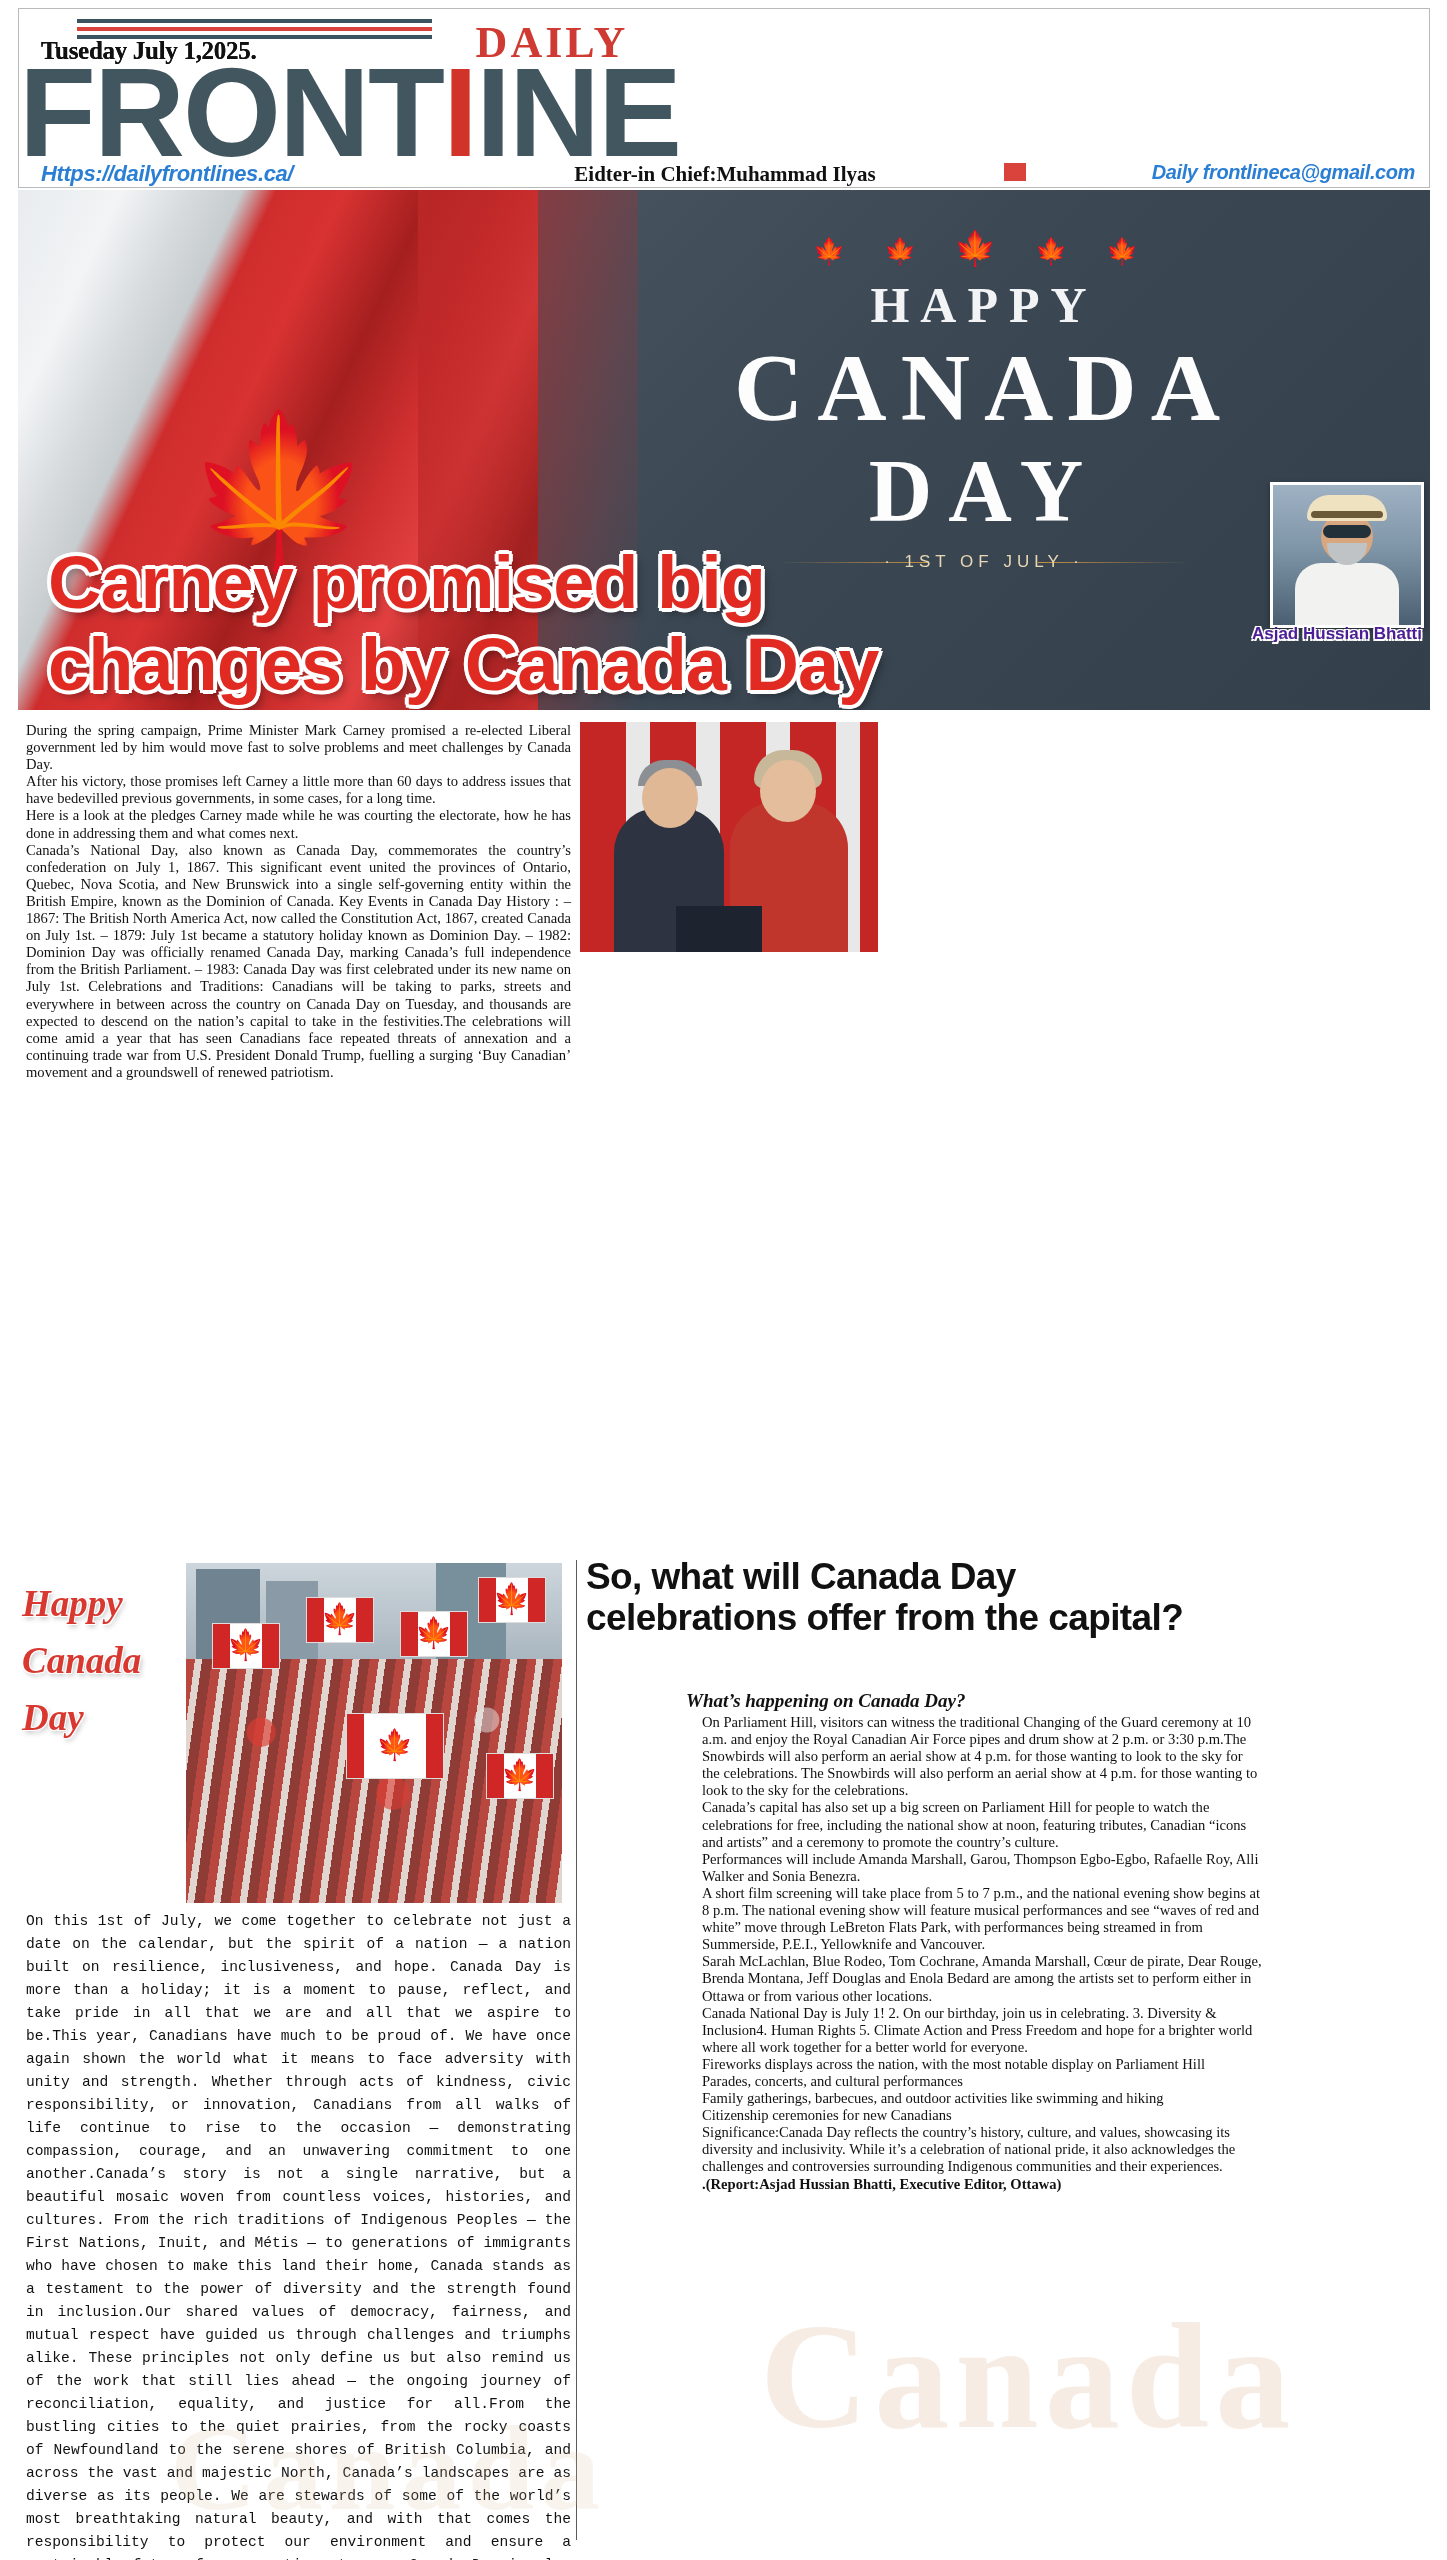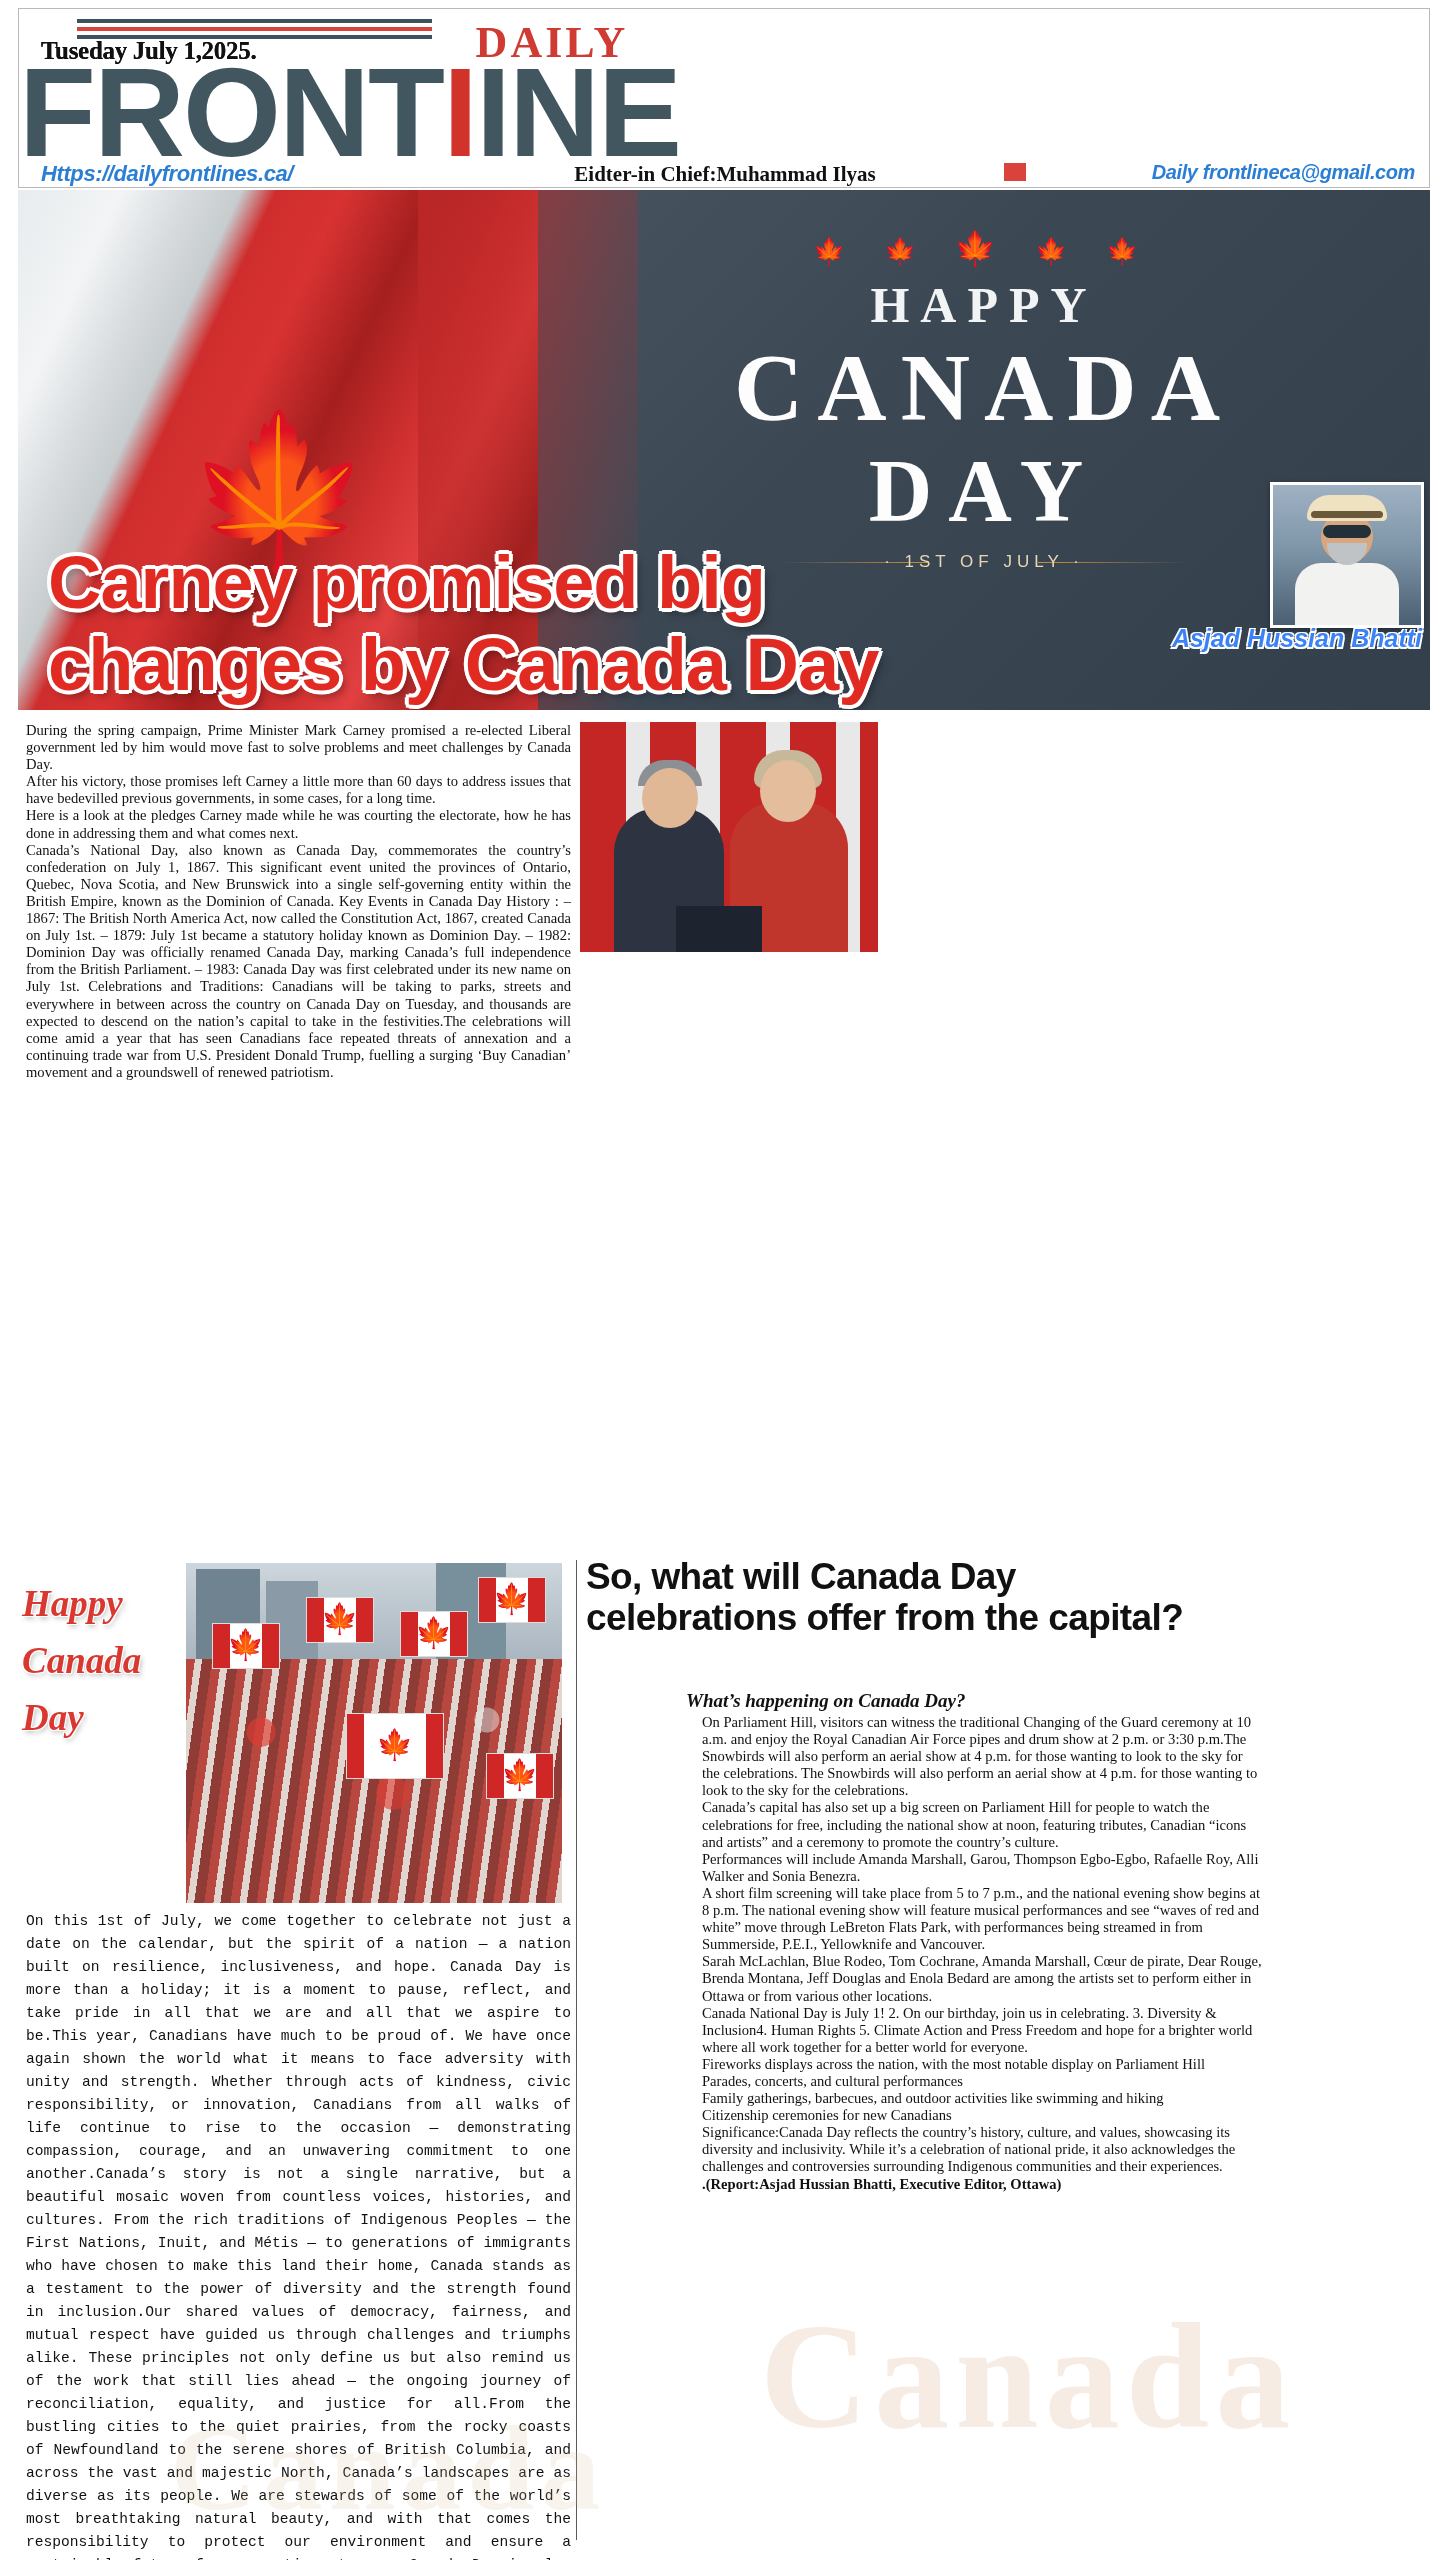--- a/index.html
+++ b/index.html
@@ -133,8 +133,8 @@
   .inset .shirt{position:absolute;left:22px;top:78px;width:104px;height:62px;background:#f2f2f0;border-radius:26px 26px 0 0;}
   .caption-name{
     position:absolute;right:8px;top:434px;
-    font-family:"Liberation Sans",sans-serif;font-weight:bold;font-style:italic;
-    font-size:25px;color:#3b82f6;
+    font-family:"Liberation Sans",sans-serif;font-weight:bold;
+    font-size:17px;color:#4c1d95;
     text-shadow:-1.5px -1.5px 0 #fff,1.5px -1.5px 0 #fff,-1.5px 1.5px 0 #fff,1.5px 1.5px 0 #fff;
   }
 

